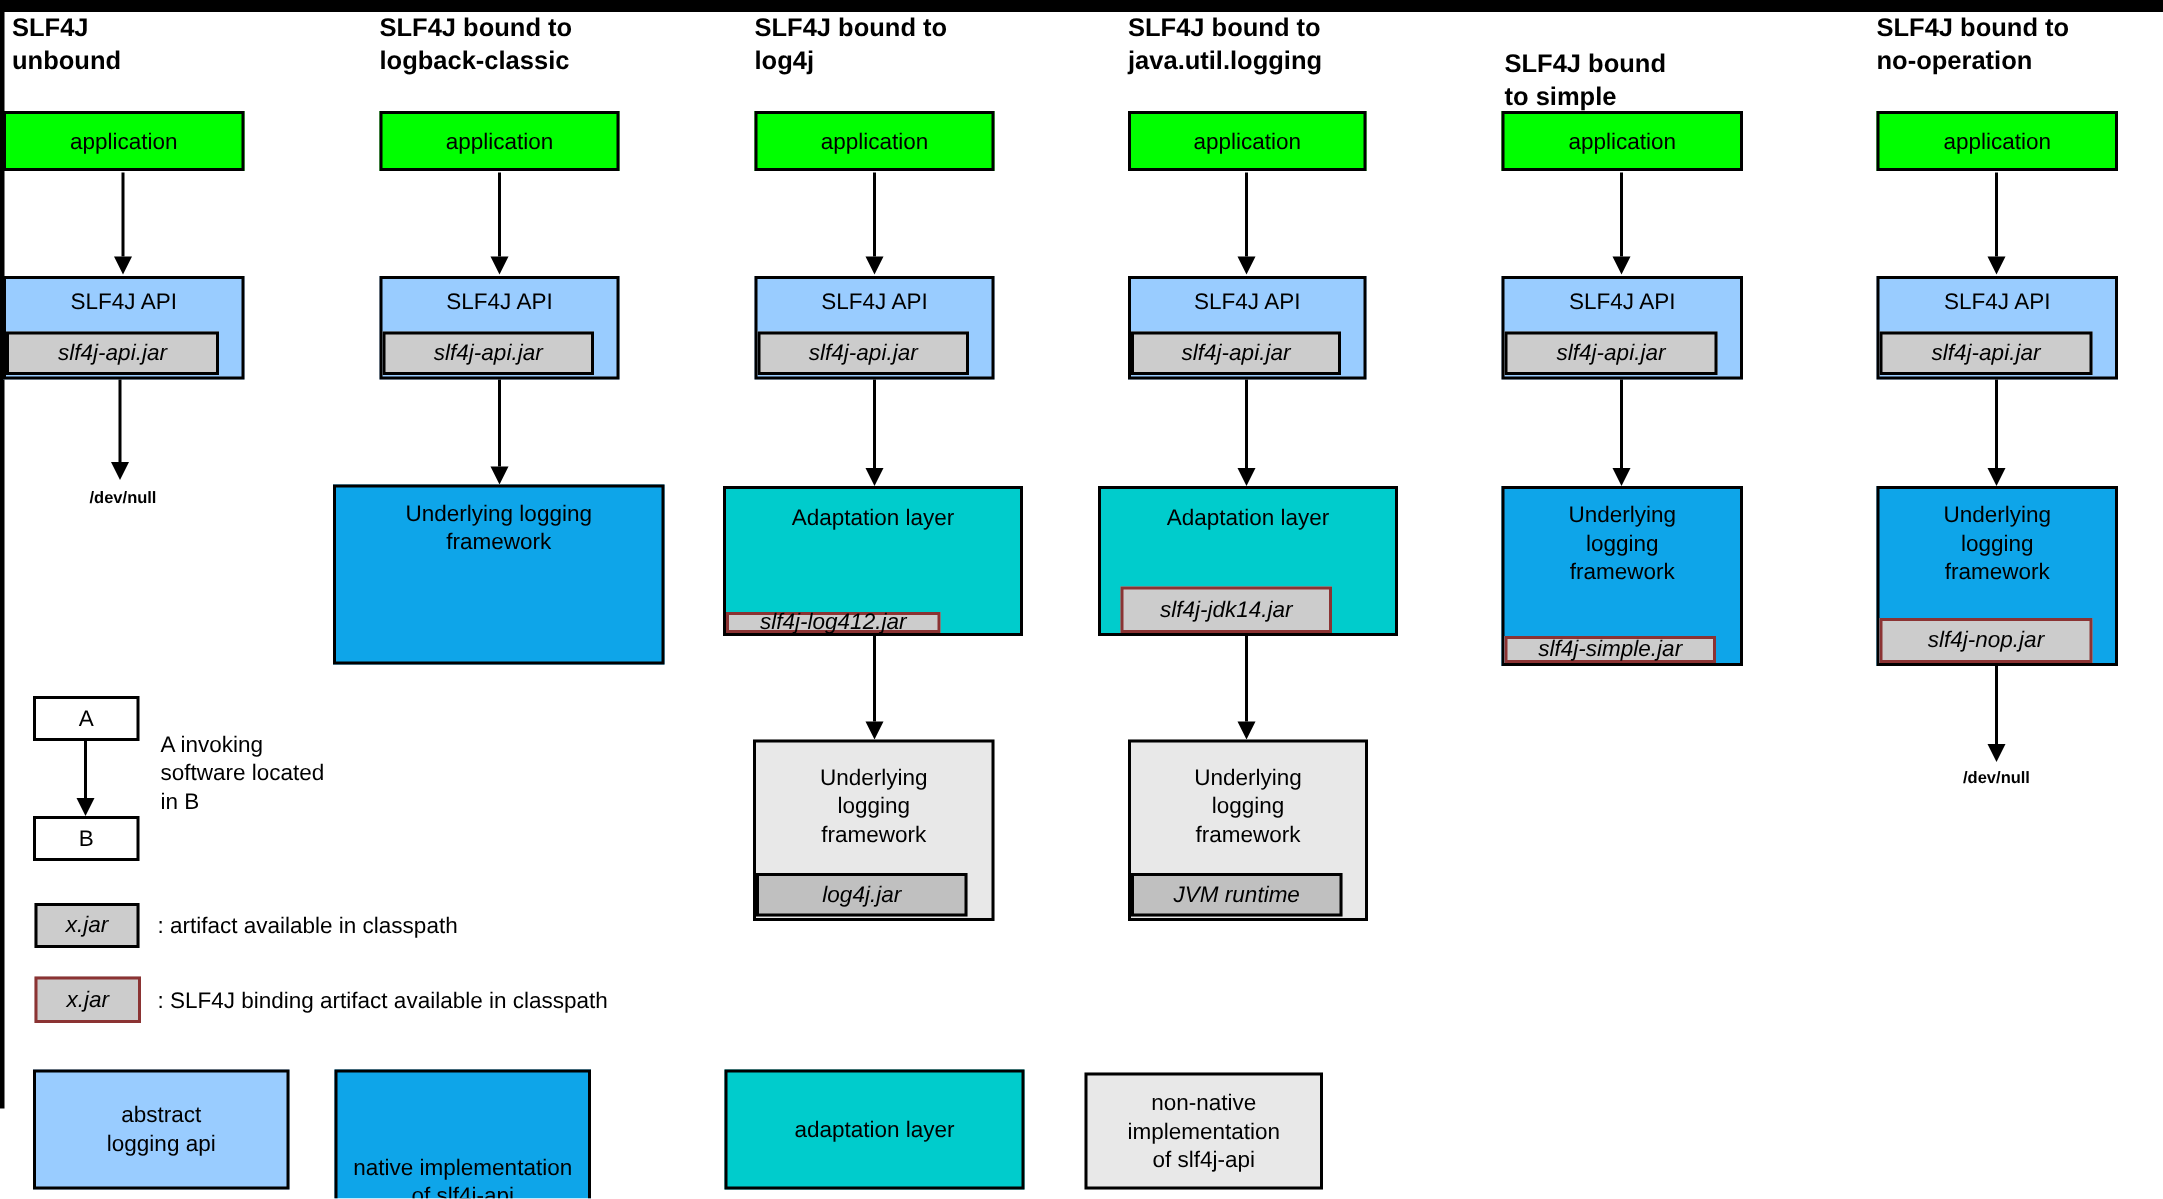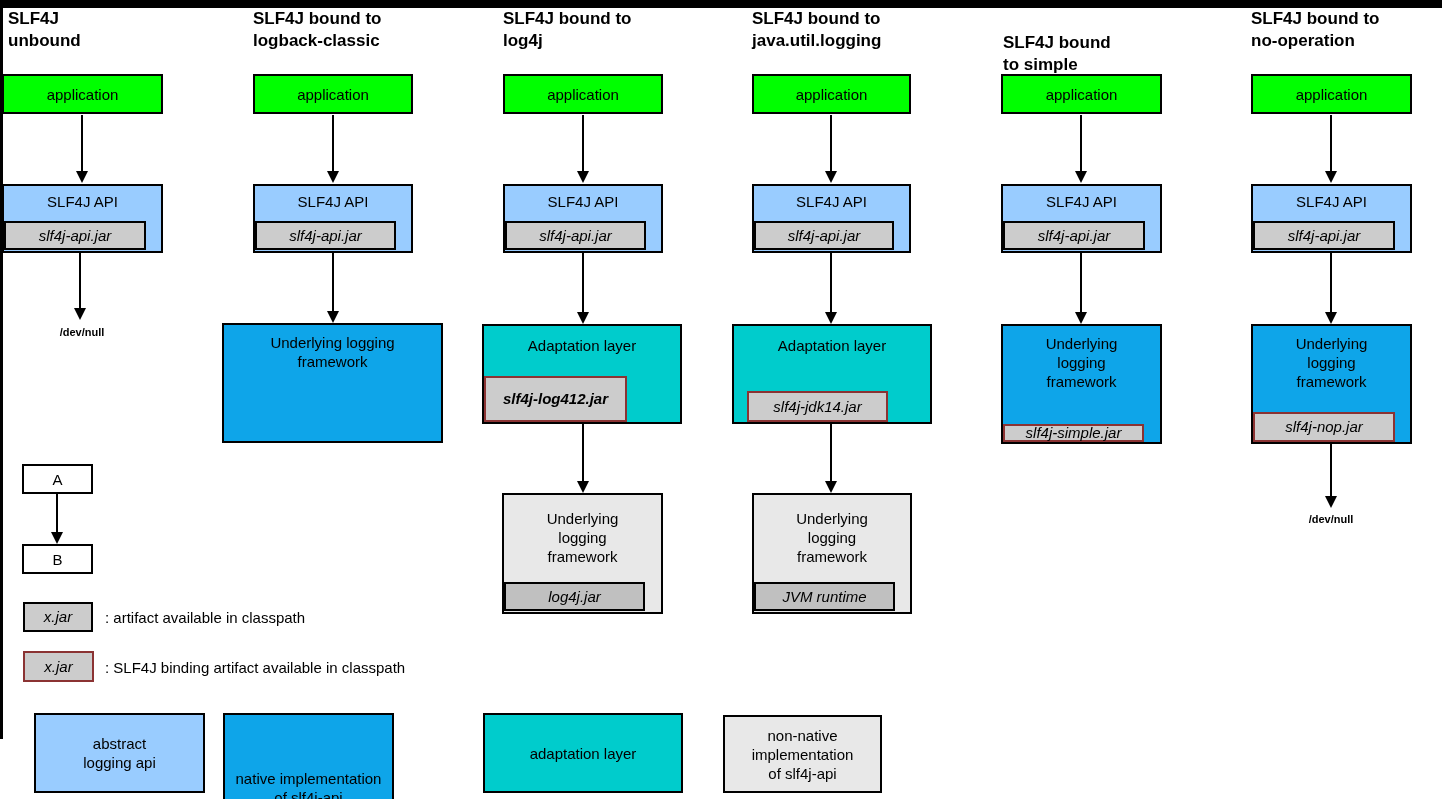--- a/index.html
+++ b/index.html
@@ -126,7 +126,7 @@
 
   <div class="box teal vtop" style="left:482px;top:324px;width:200px;height:100px;padding-top:10px;">
     <span>Adaptation layer</span>
-    <div class="jar binding" style="left:0;bottom:0;width:143px;height:46px;font-weight:bold;">slf4j-log412.jar</div>
+    <div class="jar binding" style="left:0;bottom:0;width:143px;height:14px;">slf4j-log412.jar</div>
   </div>
 
   <div class="box teal vtop" style="left:732px;top:324px;width:200px;height:100px;padding-top:10px;">

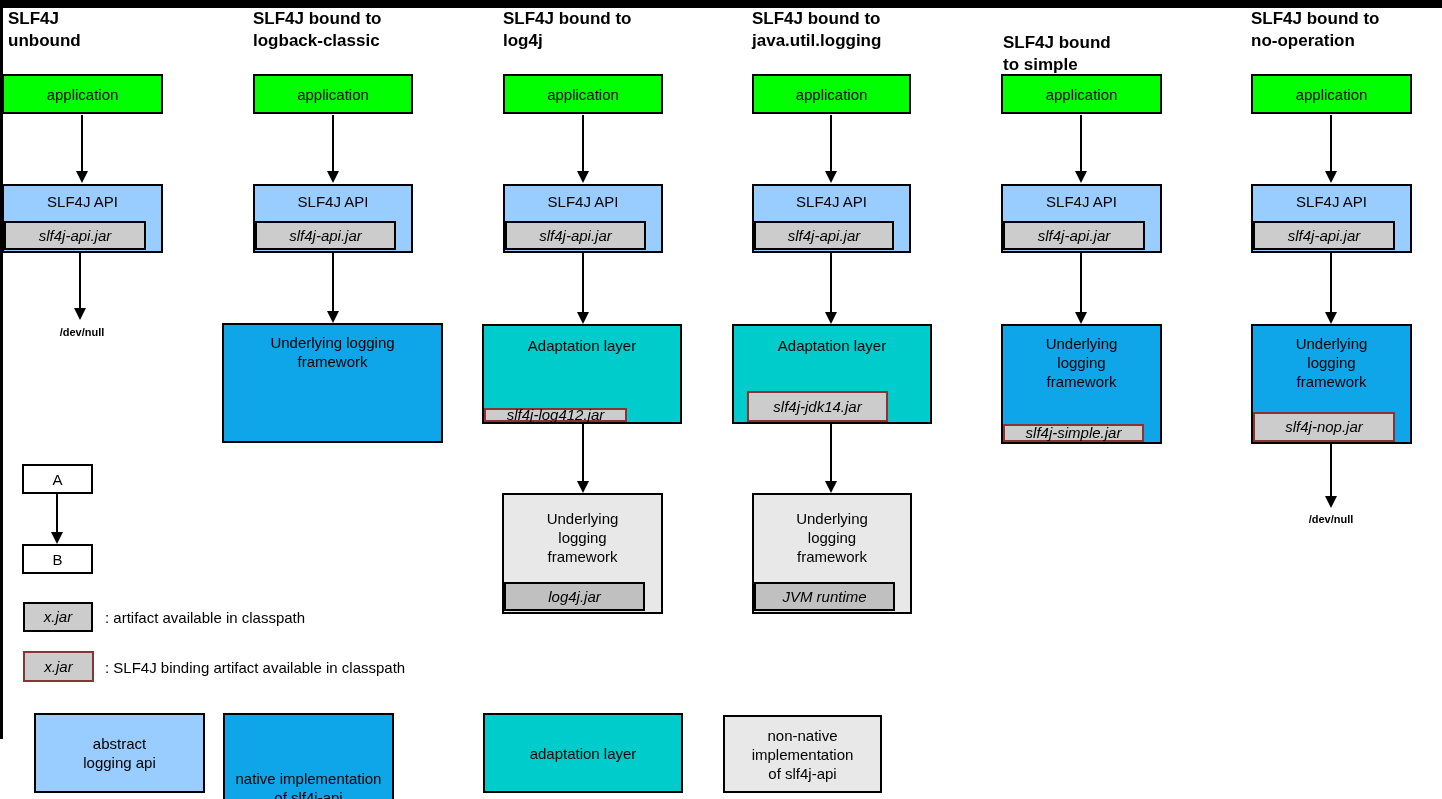--- a/index.html
+++ b/index.html
@@ -171,6 +171,9 @@
   <div class="box white" style="left:22px;top:464px;width:71px;height:30px;">A</div>
   <div class="arrow" style="left:56px;top:494px;height:38px;"></div>
   <div class="box white" style="left:22px;top:544px;width:71px;height:30px;">B</div>
+  <div class="cap" style="left:107px;top:487px;">A invoking
+software located
+in B</div>
 
   <div class="jar" style="left:23px;top:602px;width:70px;height:30px;">x.jar</div>
   <div class="cap" style="left:105px;top:608px;">: artifact available in classpath</div>

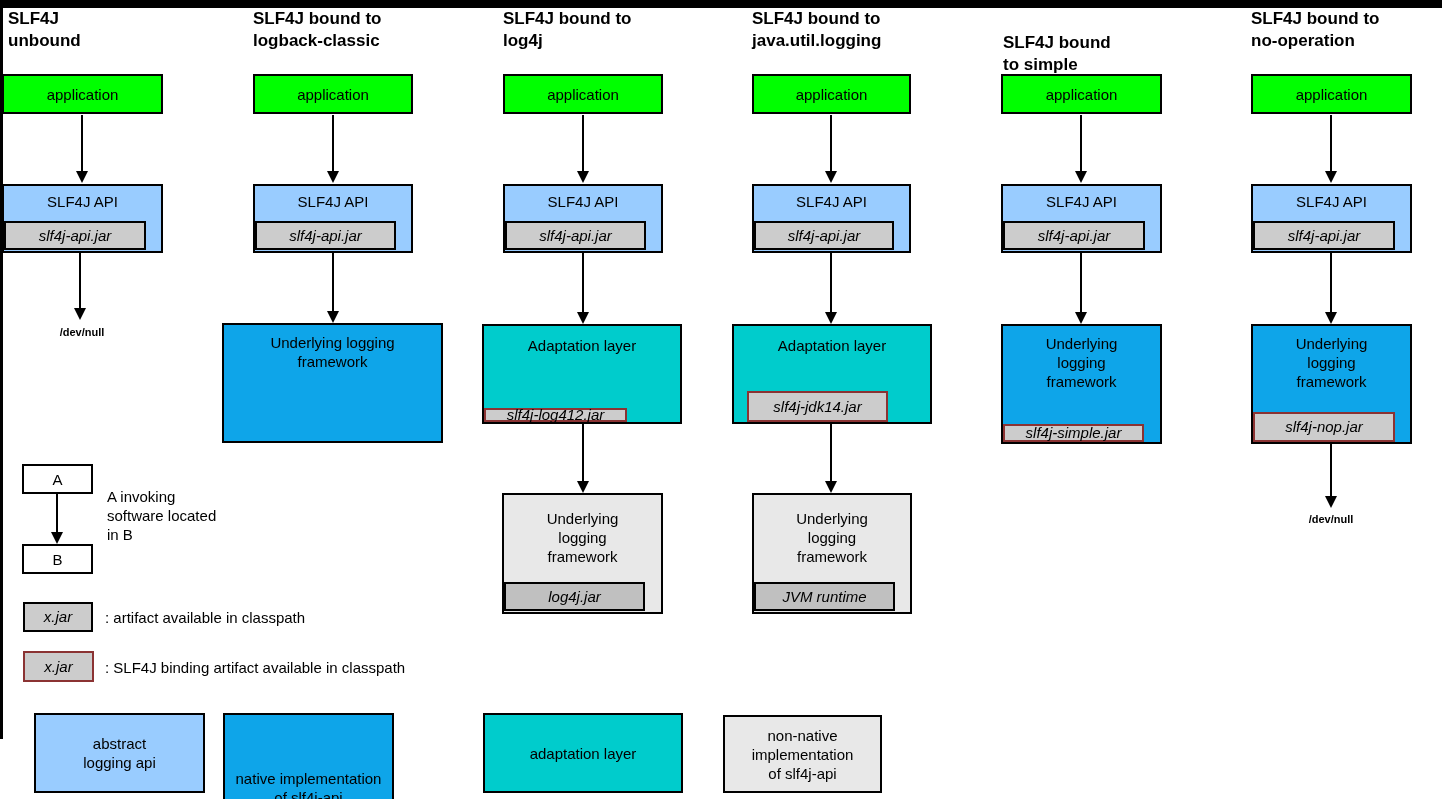--- a/index.html
+++ b/index.html
@@ -181,7 +181,7 @@
   <div class="jar binding" style="left:23px;top:651px;width:71px;height:31px;">x.jar</div>
   <div class="cap" style="left:105px;top:658px;">: SLF4J binding artifact available in classpath</div>
 
-  <div class="box api" style="left:22px;top:713px;width:171px;height:80px;margin-left:12px;">
+  <div class="box api" style="left:22px;top:713px;width:171px;height:80px;">
       <span class="pre">abstract
 logging api</span>
     </div>

